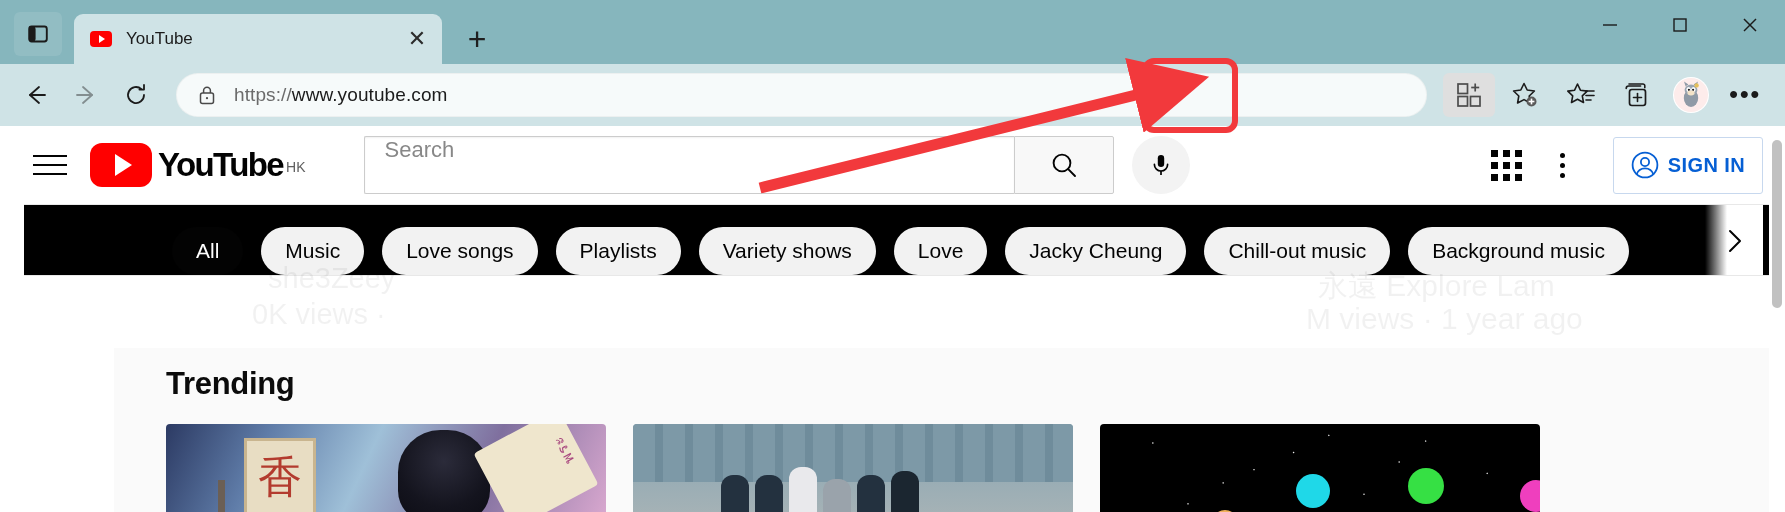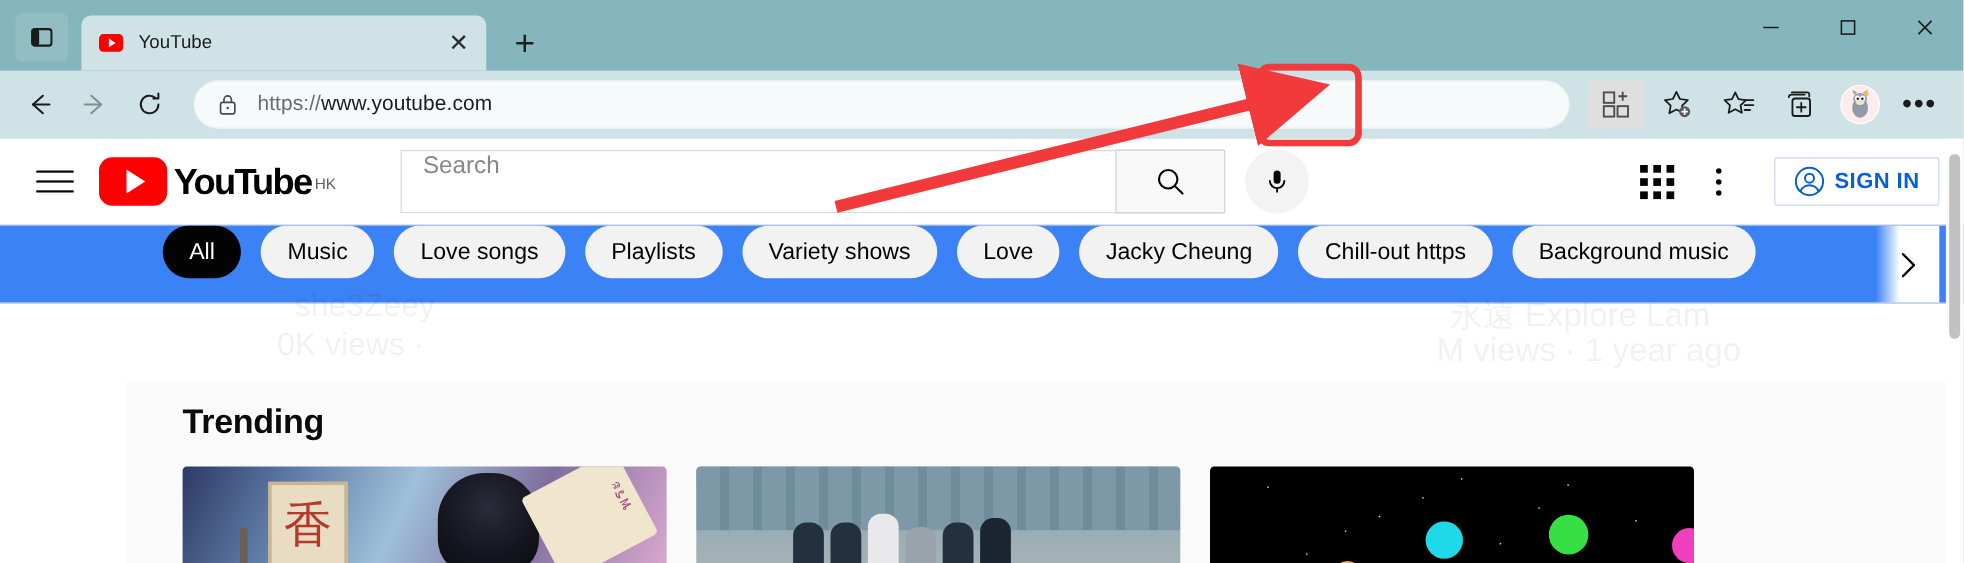--- a/index.html
+++ b/index.html
@@ -151,7 +151,7 @@
   .kebab { display: flex; flex-direction: column; gap: 5px; }
   .kebab i { width: 5px; height: 5px; border-radius: 50%; background: #030303; display: block; }
   .signin-btn {
-    display: flex; align-items: center; gap: 9px; height: 44px; padding: 0 17px;
+    display: flex; align-items: center; gap: 9px; height: 57px; padding: 0 17px;
     border: 1px solid #c7d8ee; border-radius: 3px; margin-left: 22px; color: #065fd4;
   }
   .signin-btn .label { font-size: 20px; font-weight: 600; letter-spacing: .4px; }

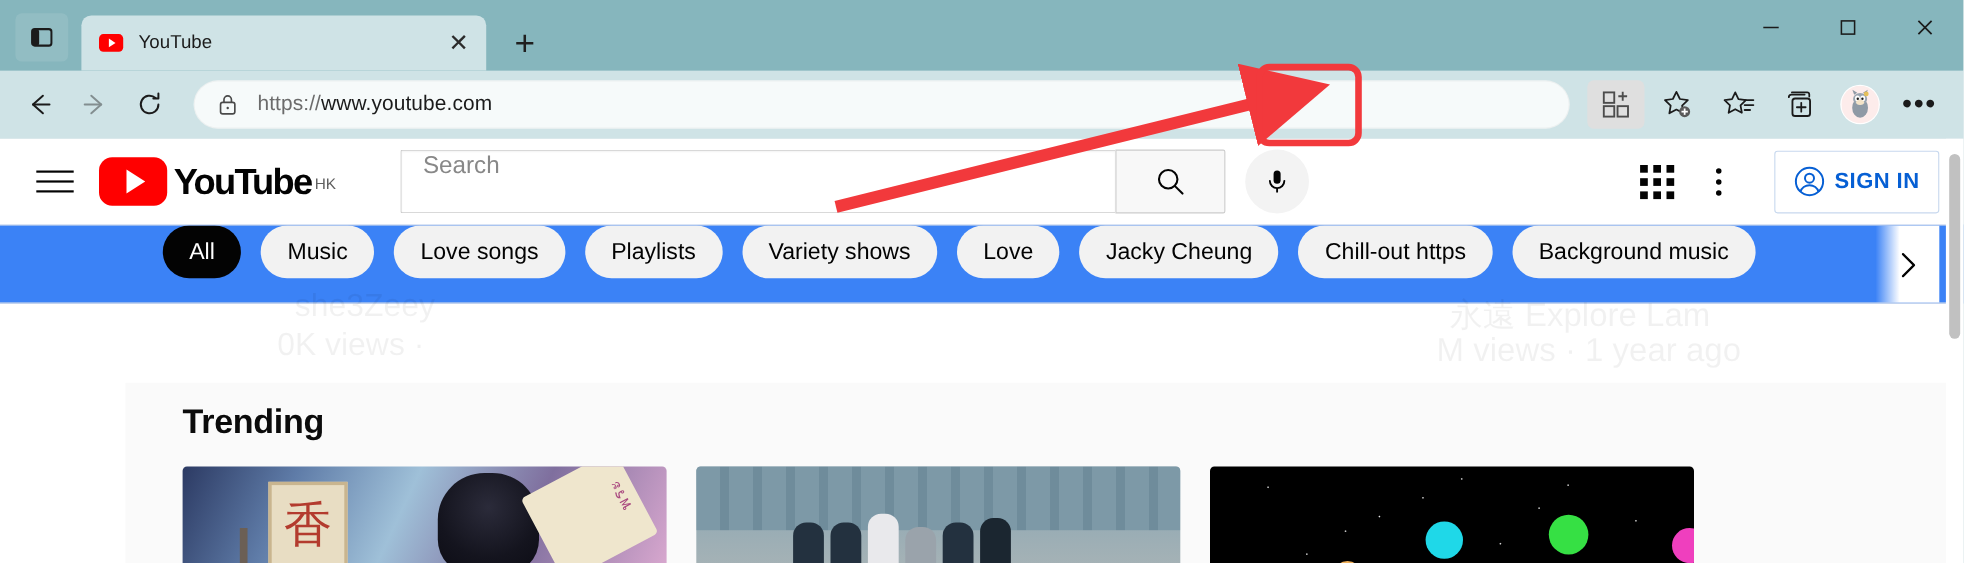--- a/index.html
+++ b/index.html
@@ -168,9 +168,9 @@
 
   
   .chips-row {
-    position: relative; height: 72px; display: flex; align-items: flex-start;
+    position: relative; height: 72px; display: flex; align-items: flex-end;
     border-top: 1px solid #e8e8e8; border-bottom: 1px solid #e8e8e8;
-    padding-left: 148px; background: #3b82f6; overflow: hidden;
+    padding-left: 148px; background: #000000; overflow: hidden; margin-left: 24px;
   }
   .chip {
     flex: 0 0 auto; height: 48px; padding: 0 24px; border-radius: 24px;

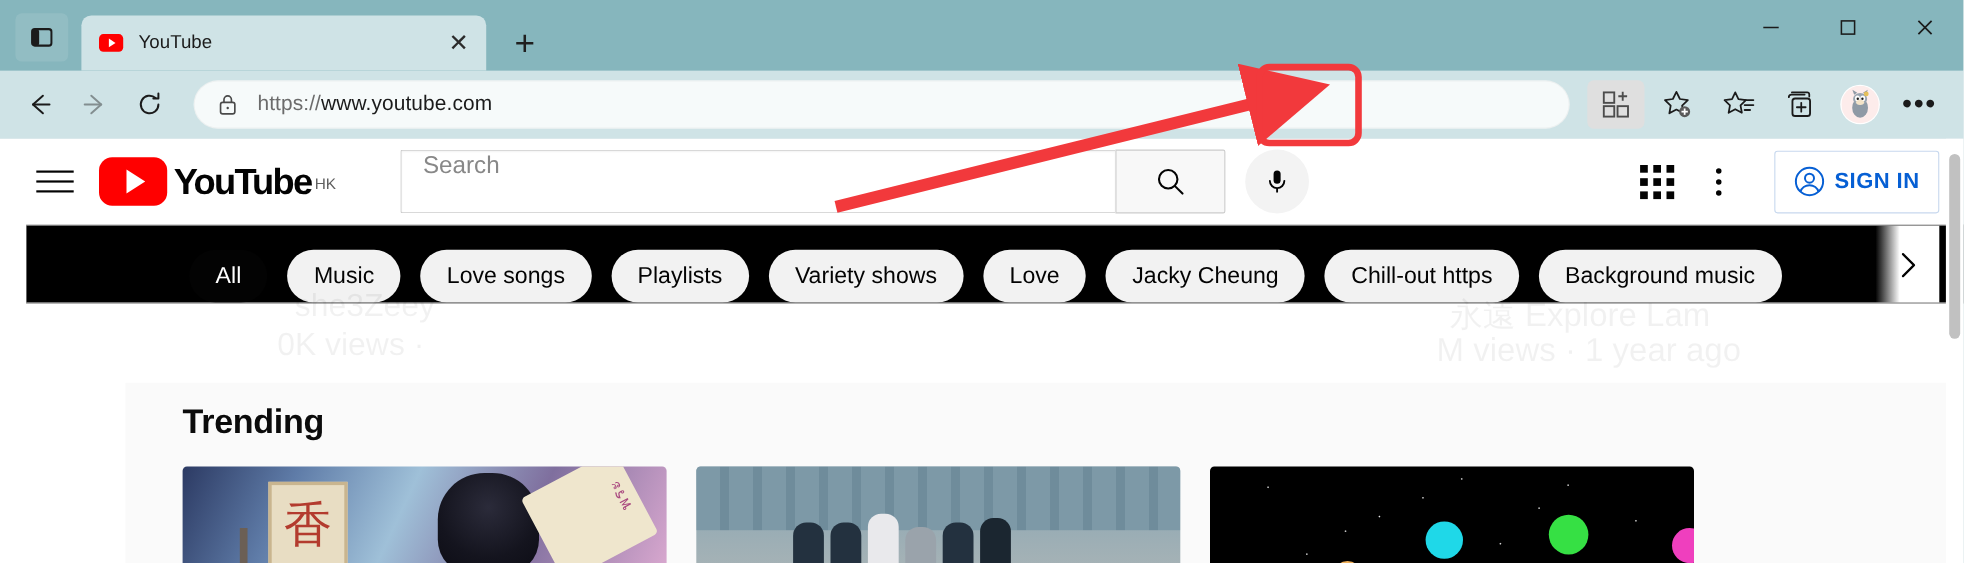--- a/index.html
+++ b/index.html
@@ -496,7 +496,7 @@
       <div class="chip">Variety shows</div>
       <div class="chip">Love</div>
       <div class="chip">Jacky Cheung</div>
-      <div class="chip">Chill-out https</div>
+      <div class="chip">Chill-out music</div>
       <div class="chip">Background music</div>
       <div class="chips-next">
         <svg width="26" height="26" viewBox="0 0 26 26">

